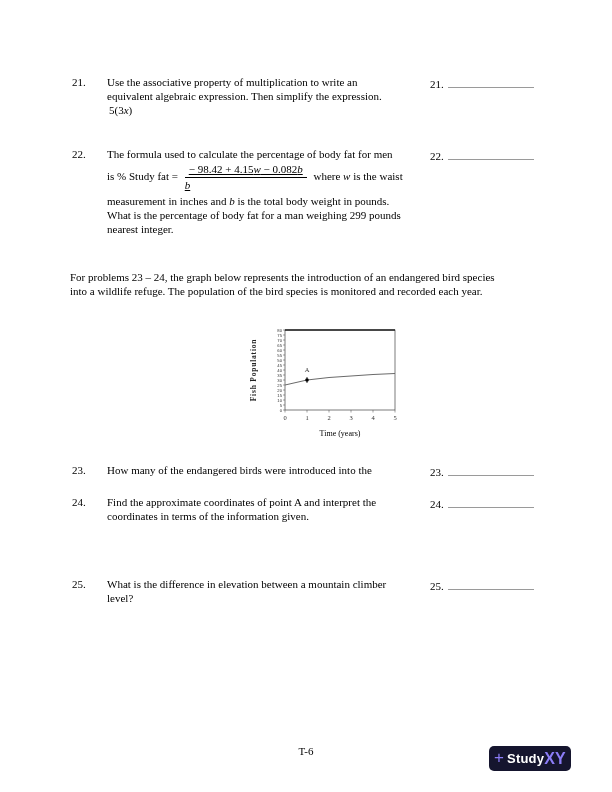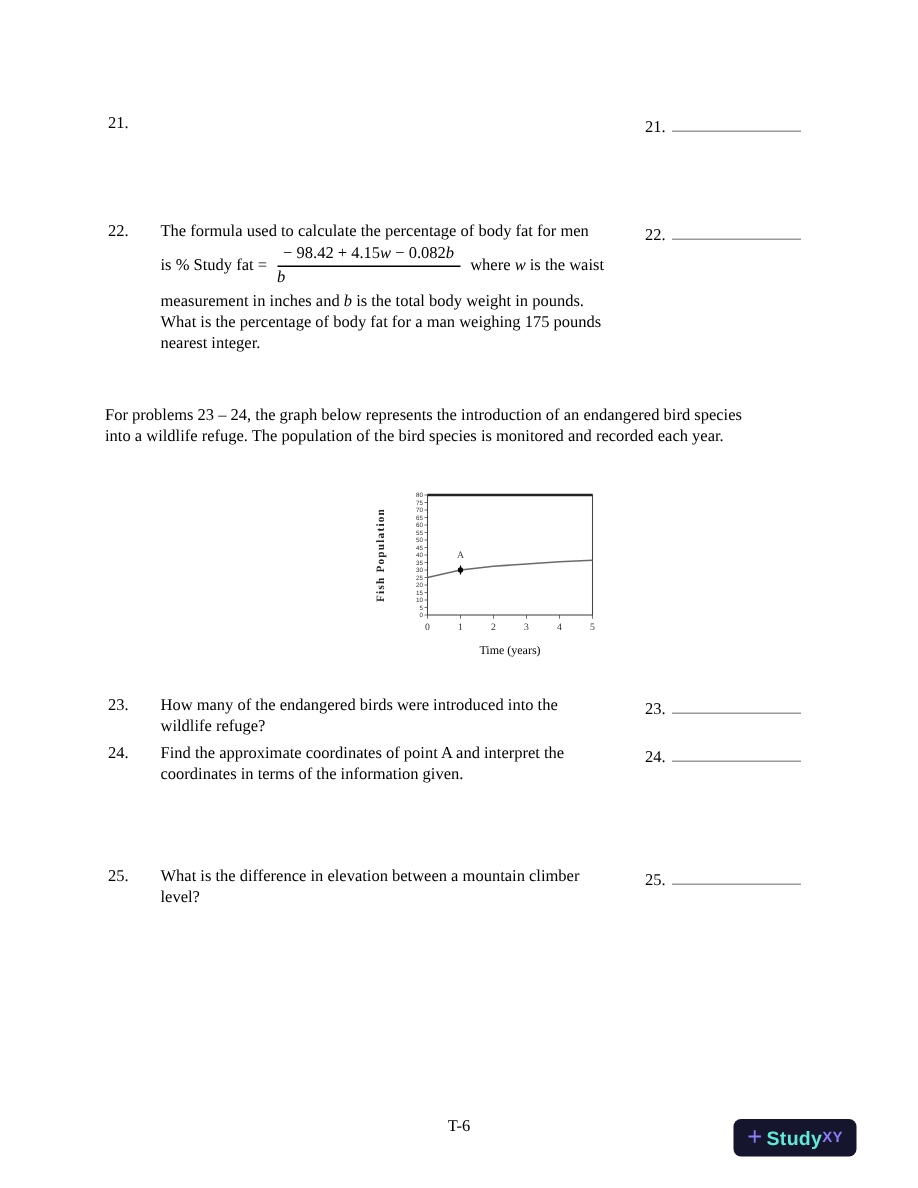--- a/index.html
+++ b/index.html
@@ -37,6 +37,11 @@
 
   <div class="problem" style="top:75px;">
     <span class="pnum">21.</span>
+    <div class="ptext">
+      <div>Use the associative property of multiplication to write an</div>
+      <div>equivalent algebraic expression. Then simplify the expression.</div>
+      <div style="margin-left:2px;"><span>5(3</span><var>x</var><span>)</span></div>
+    </div>
     <div class="ans">
       <span>21.</span><span class="blank"></span>
     </div>

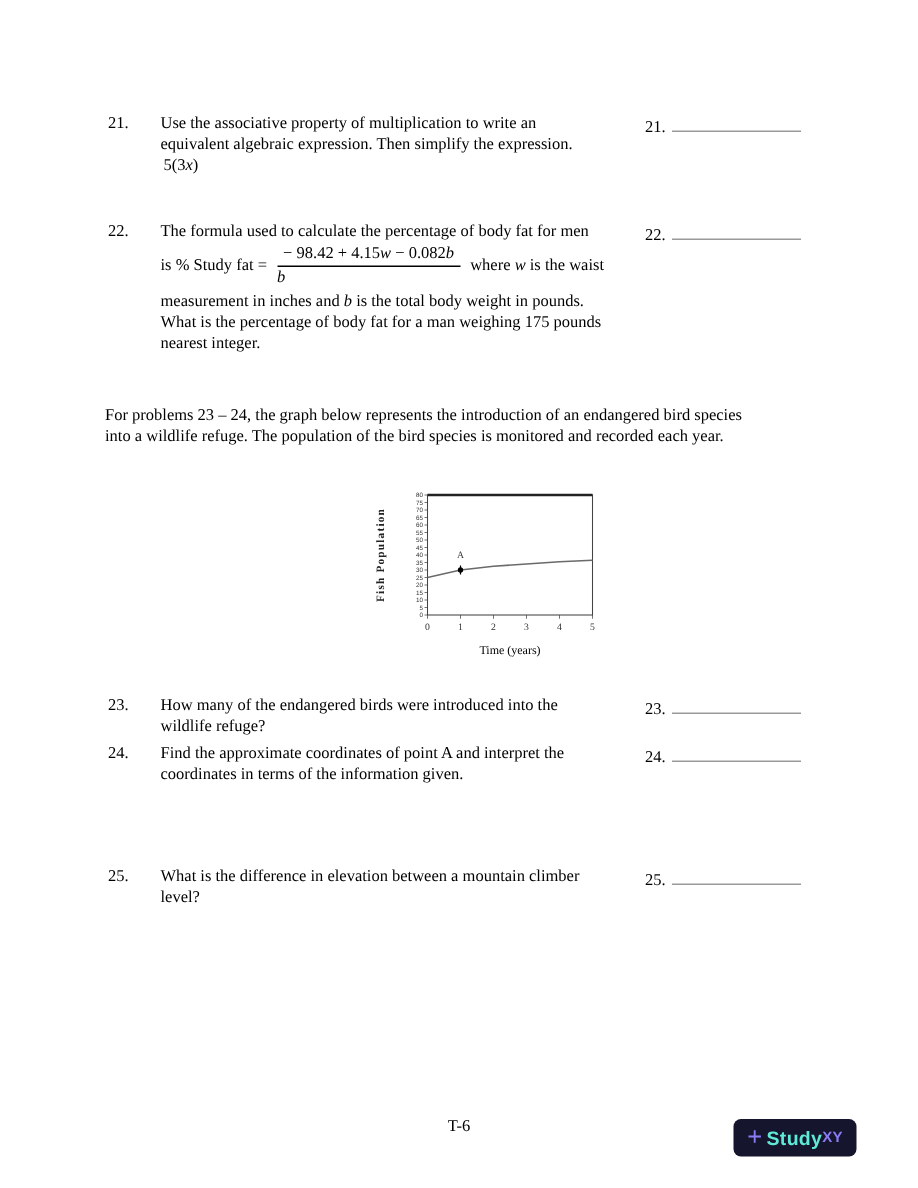--- a/index.html
+++ b/index.html
@@ -16,7 +16,7 @@
   .intro{position:absolute;left:70px;top:270px;width:478px;}
   var{font-style:italic;font-family:"Liberation Serif",serif;}
   .formula-line{margin:2px 0 2px 0;white-space:nowrap;}
-  .frac{display:inline-block;vertical-align:middle;margin:0 4px;line-height:13px;}
+  .frac{display:inline-block;vertical-align:middle;margin:0 4px;line-height:13px;text-decoration:underline;}
   .frac-top{display:block;border-bottom:1px solid #000;padding:0 4px 1px 4px;}
   .frac-bot{display:block;padding-top:1px;}
   .graph-wrap{position:absolute;left:245px;top:318px;width:175px;height:132px;}

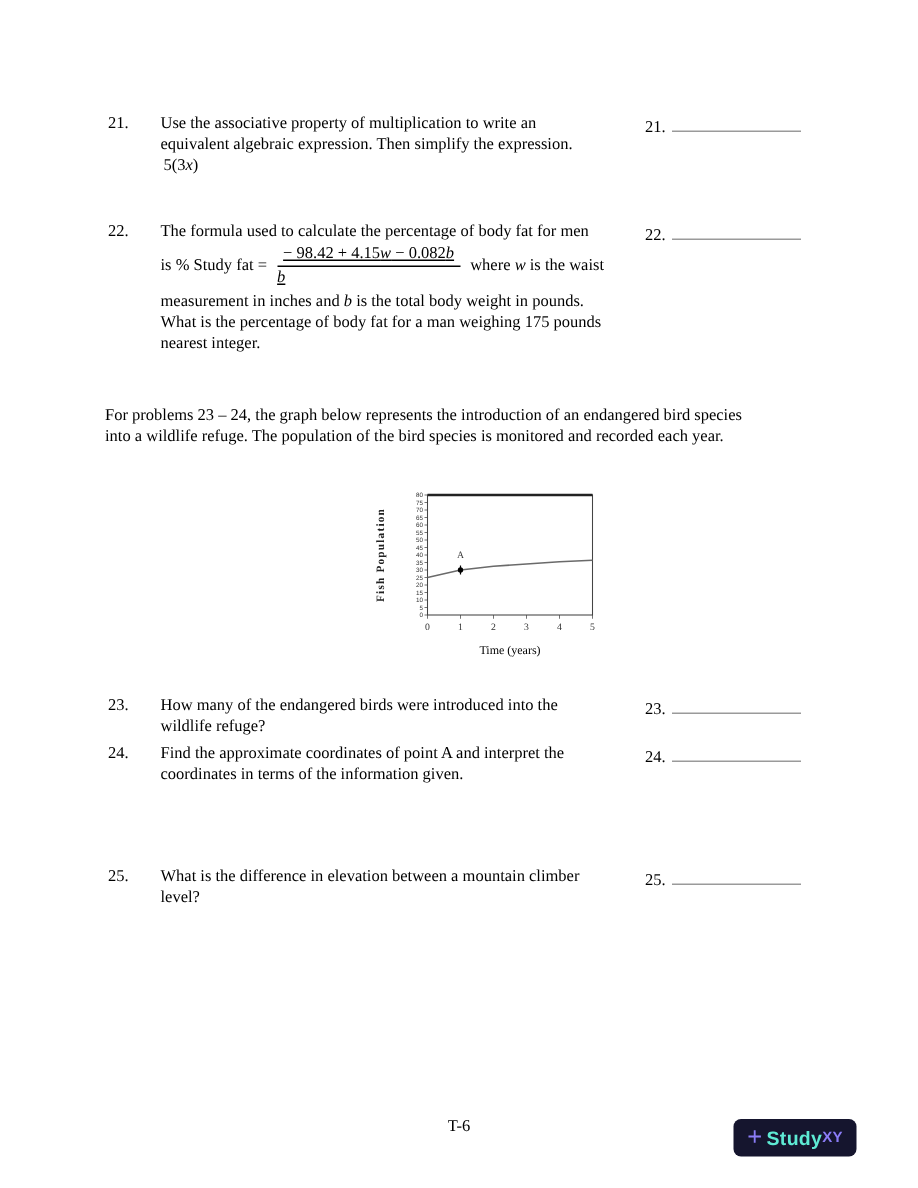--- a/index.html
+++ b/index.html
@@ -55,7 +55,7 @@
         <span>is % Study fat = </span><span class="frac"><span class="frac-top"><span>− 98.42 + 4.15</span><var>w</var><span> − 0.082</span><var>b</var></span><span class="frac-bot"><var>b</var></span></span><span> where </span><var>w</var><span> is the waist</span>
       </div>
       <div><span>measurement in inches and </span><var>b</var><span> is the total body weight in pounds.</span></div>
-      <div>What is the percentage of body fat for a man weighing 175 pounds</div>
+      <div>What is the percentage of body fat for a man weighing 299 pounds</div>
       <div>nearest integer.</div>
     </div>
     <div class="ans">

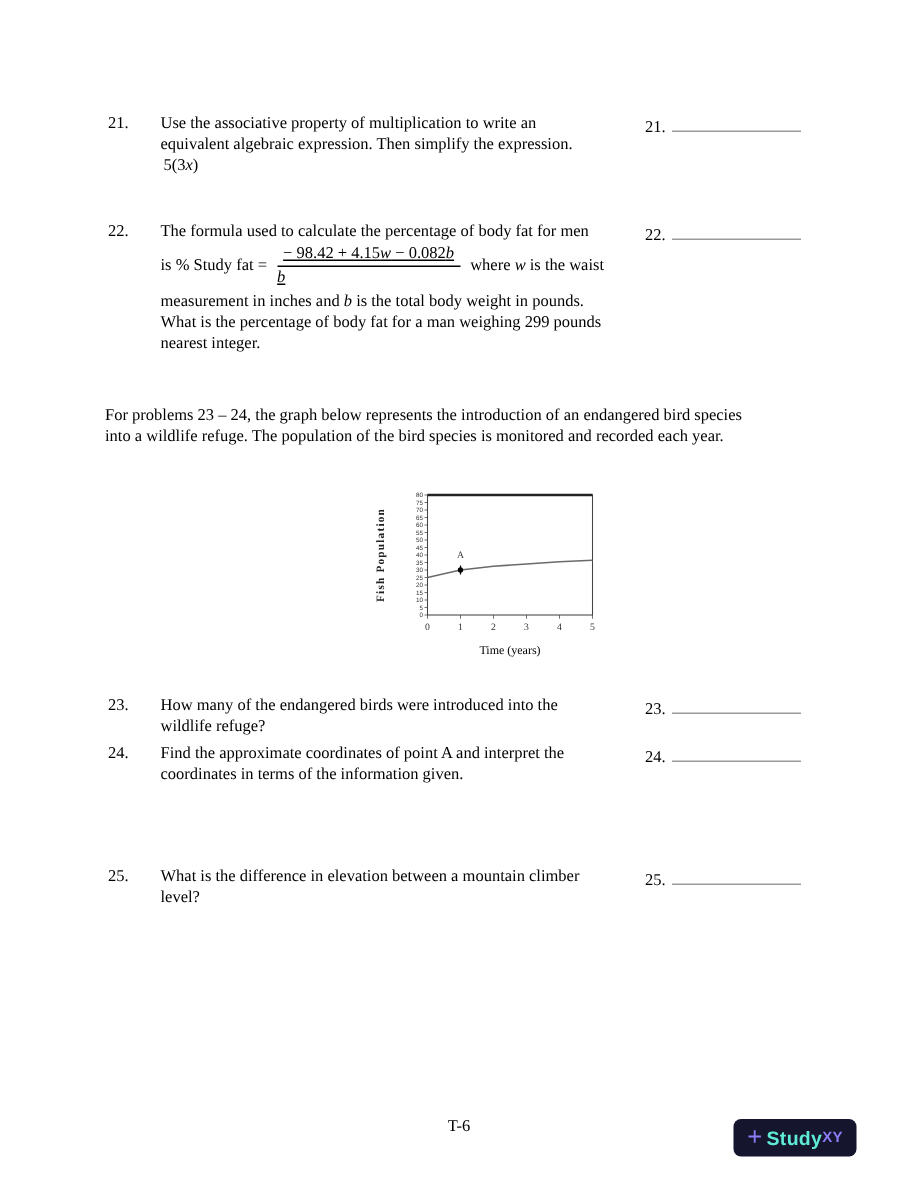--- a/index.html
+++ b/index.html
@@ -131,7 +131,6 @@
     <span class="pnum">23.</span>
     <div class="ptext">
       <div>How many of the endangered birds were introduced into the</div>
-      <div>wildlife refuge?</div>
     </div>
     <div class="ans">
       <span>23.</span><span class="blank"></span>

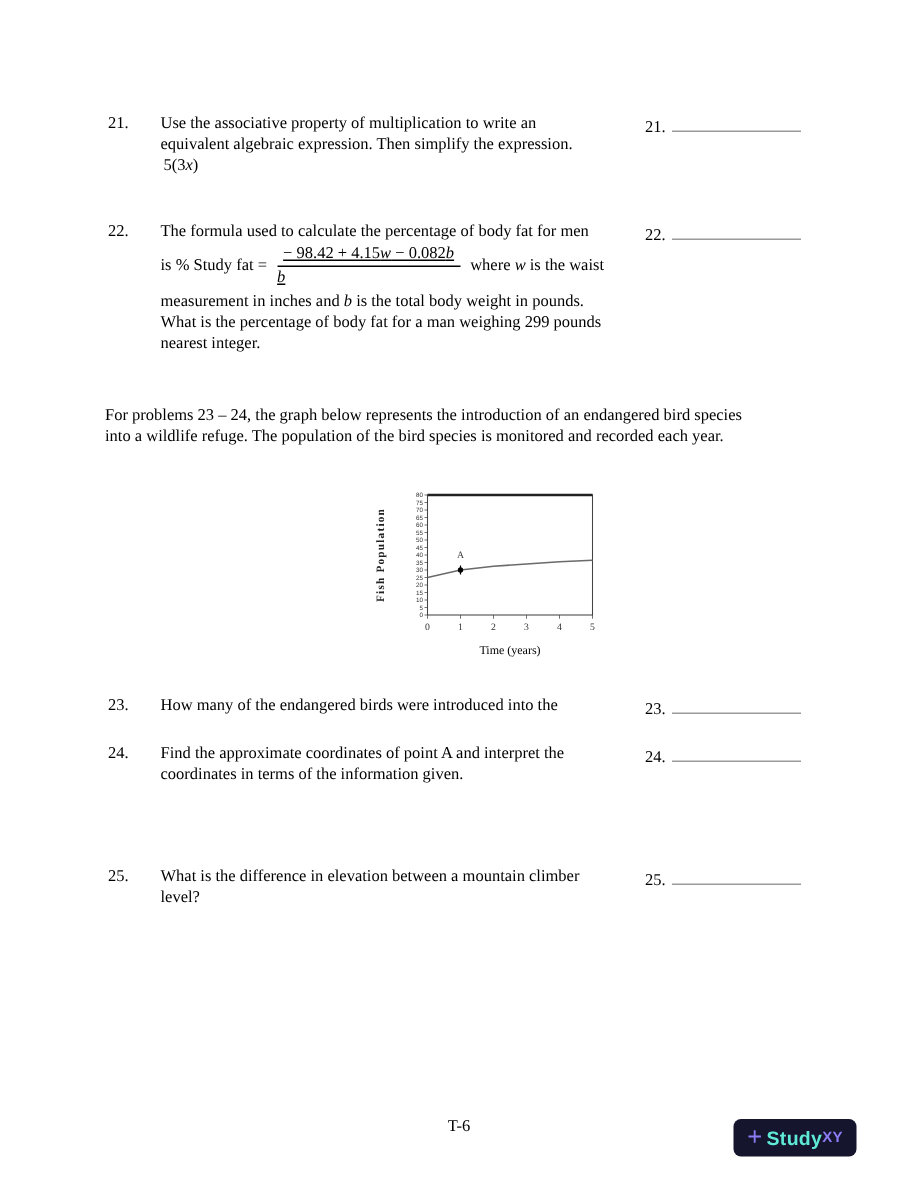--- a/index.html
+++ b/index.html
@@ -163,7 +163,7 @@
 
   <div class="logo" id="brand-logo" style="background: rgb(21, 21, 46);">
     <span class="plus" id="brand-plus" style="color: rgb(139, 124, 246);">+</span>
-      <span class="brand-a" id="brand-a" style="color: #5eead4;">Study</span>
+      <span class="brand-a" id="brand-a" style="color: #ffffff;">Study</span>
       <span class="brand-b" id="brand-b" style="color: rgb(139, 124, 246);">XY</span>
   </div>
 

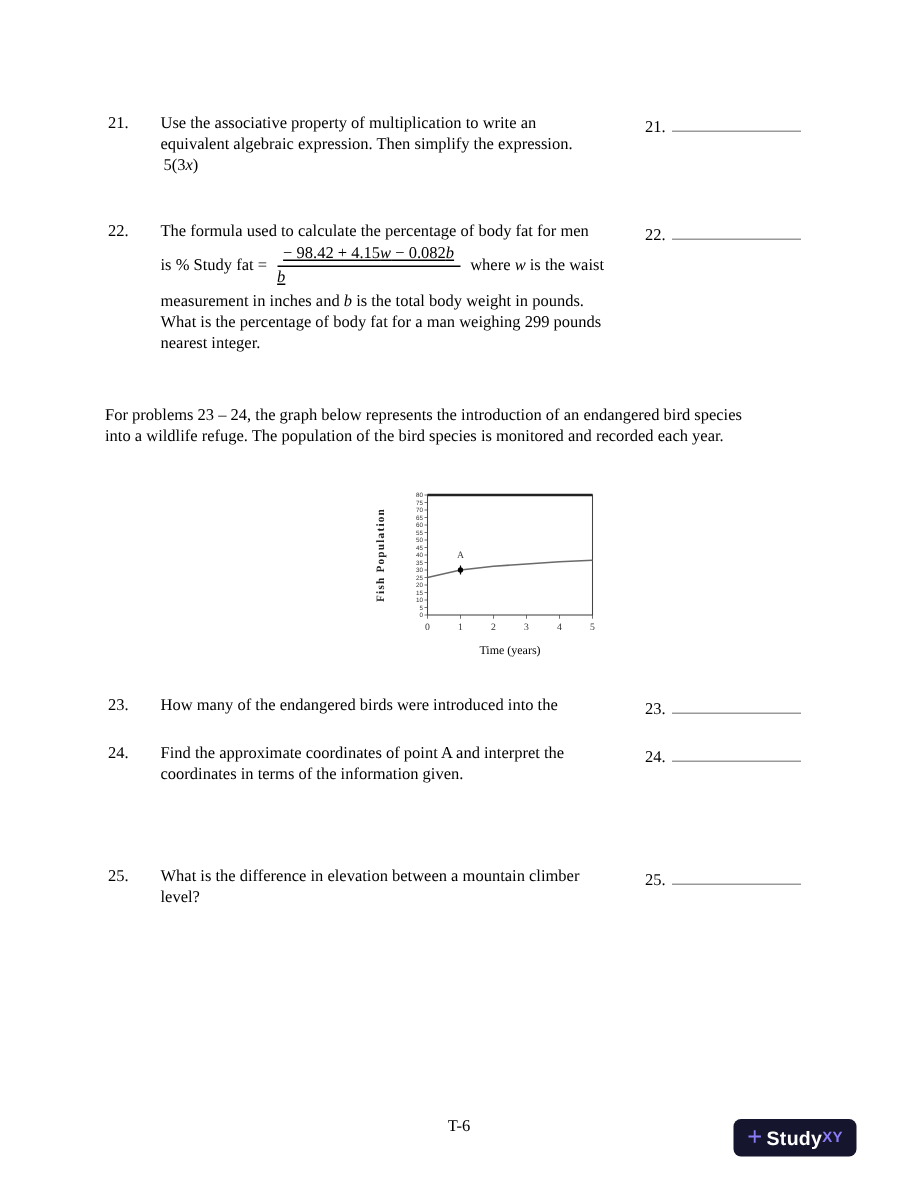--- a/index.html
+++ b/index.html
@@ -28,7 +28,7 @@
   }
   .logo .plus{font-size:17px;font-weight:400;line-height:17px;margin-right:3px;margin-top:-2px;}
   .logo .brand-a{font-weight:bold;font-size:13px;letter-spacing:0.2px;}
-  .logo .brand-b{font-weight:bold;font-size:10px;letter-spacing:0.2px;}
+  .logo .brand-b{font-weight:bold;font-size:16px;letter-spacing:0.2px;}
 </style>
 </head>
 <body>

